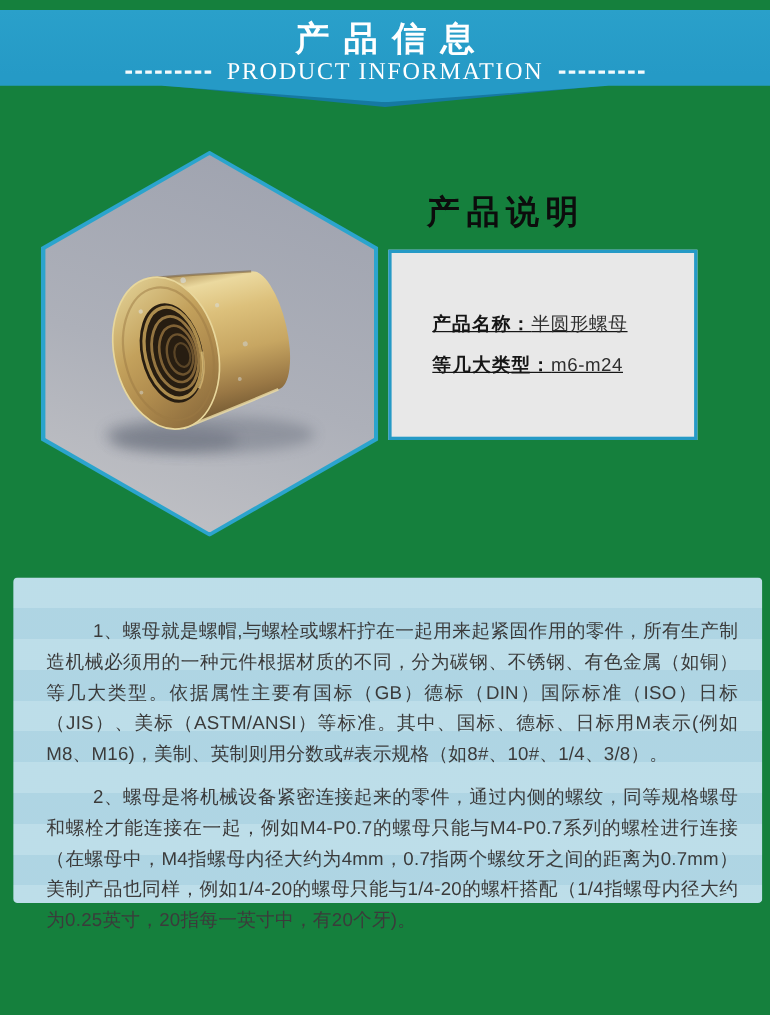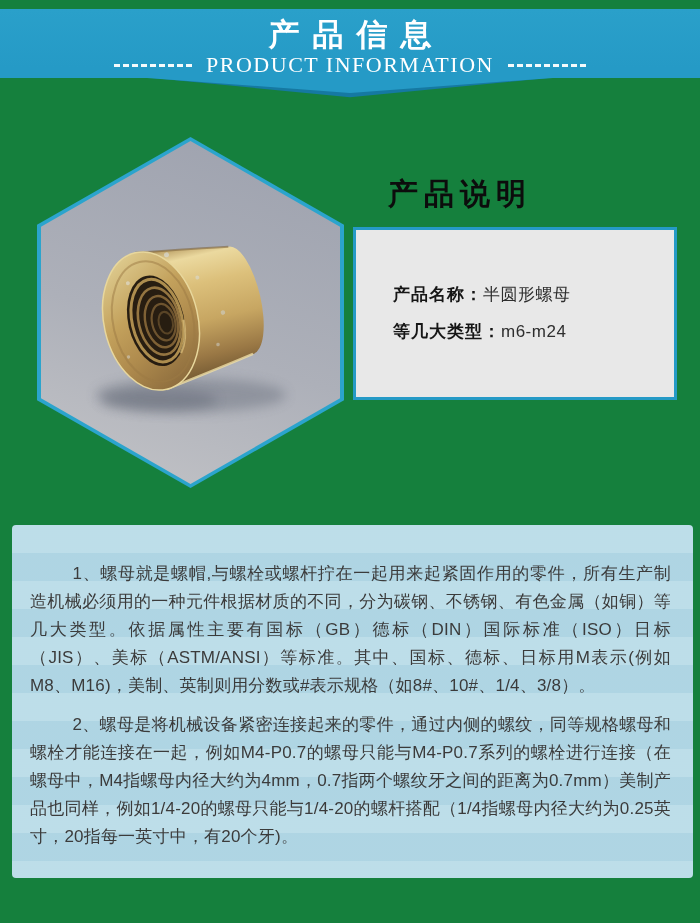--- a/index.html
+++ b/index.html
@@ -66,10 +66,10 @@
     font-size:30px;font-weight:600;color:#0c0c0c;letter-spacing:6px;line-height:32px;
   }
   .spec-box{
-    position:absolute;left:353px;top:227px;width:324px;height:173px;
+    position:absolute;left:353px;top:227px;width:281px;height:173px;
     background:var(--box-bg);border:3px solid var(--box-border);
     display:flex;flex-direction:column;justify-content:center;
-    gap:17px;padding-left:37px;
+    gap:17px;padding-left:37px;text-decoration:underline;
   }
   .spec-row{font-size:17px;line-height:20px;white-space:nowrap;}
   .spec-label{font-weight:bold;color:#161616;letter-spacing:1px;}

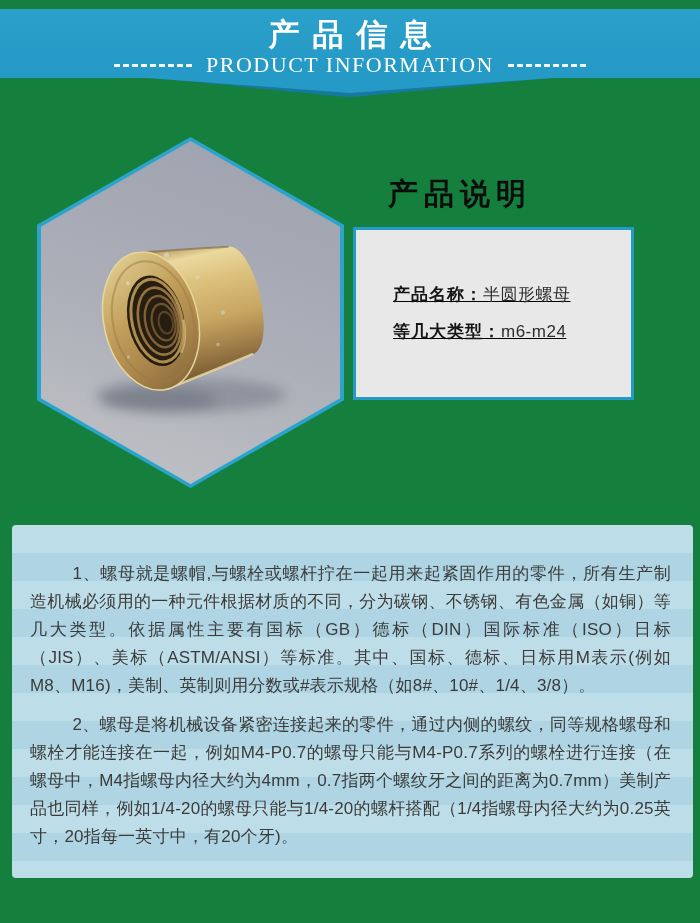--- a/index.html
+++ b/index.html
@@ -77,14 +77,14 @@
 
   
   .desc-panel{
-    position:absolute;left:12px;top:525px;width:681px;height:353px;
+    position:absolute;left:12px;top:525px;width:681px;height:296px;
     background:
       repeating-linear-gradient(180deg,
         rgba(255,255,255,0.10) 0 28px,
         rgba(40,120,160,0.05) 28px 56px),
       var(--panel-blue);
     border-radius:4px;
-    padding:35px 22px 0 18px;
+    padding:35px 22px 0 30px;
     color:var(--text-dark);
   }
   .desc-panel p{

